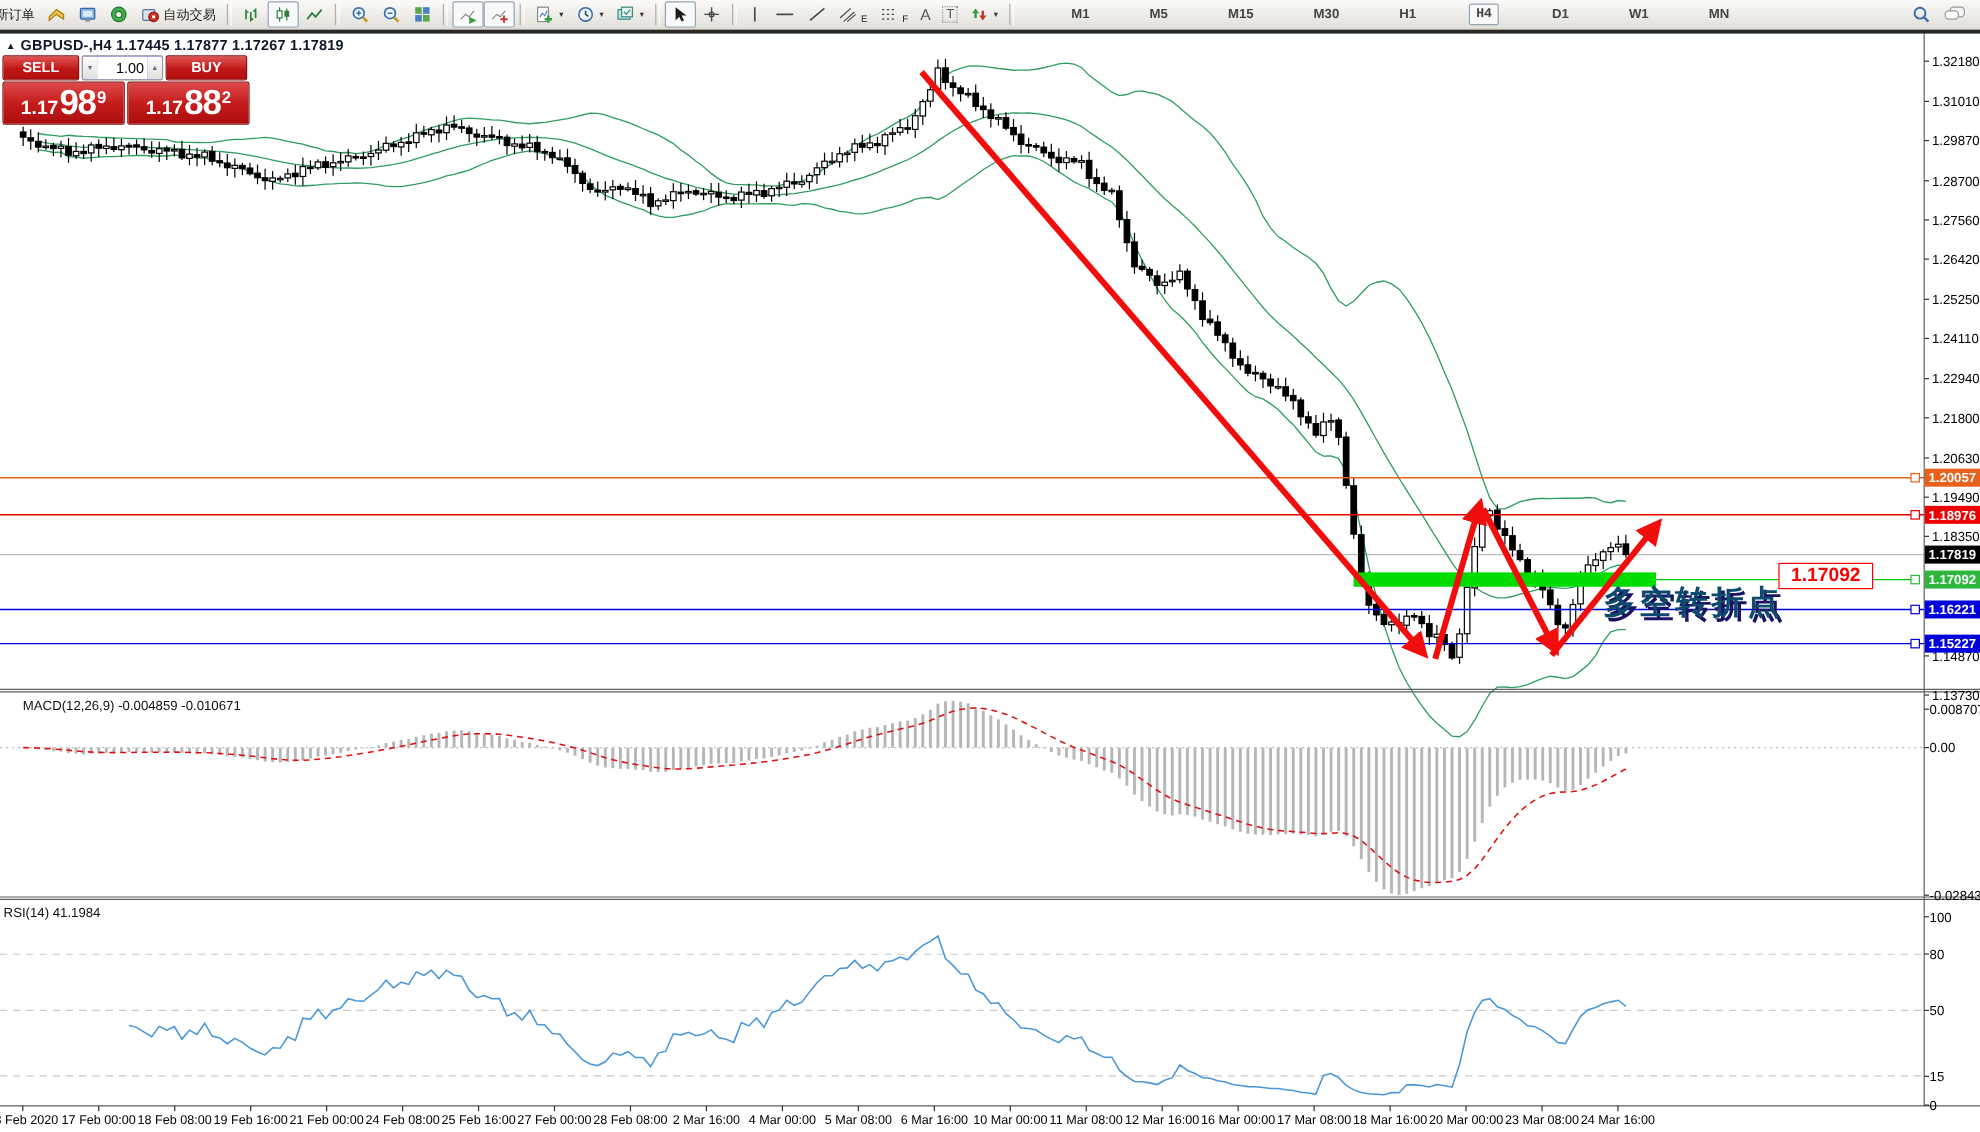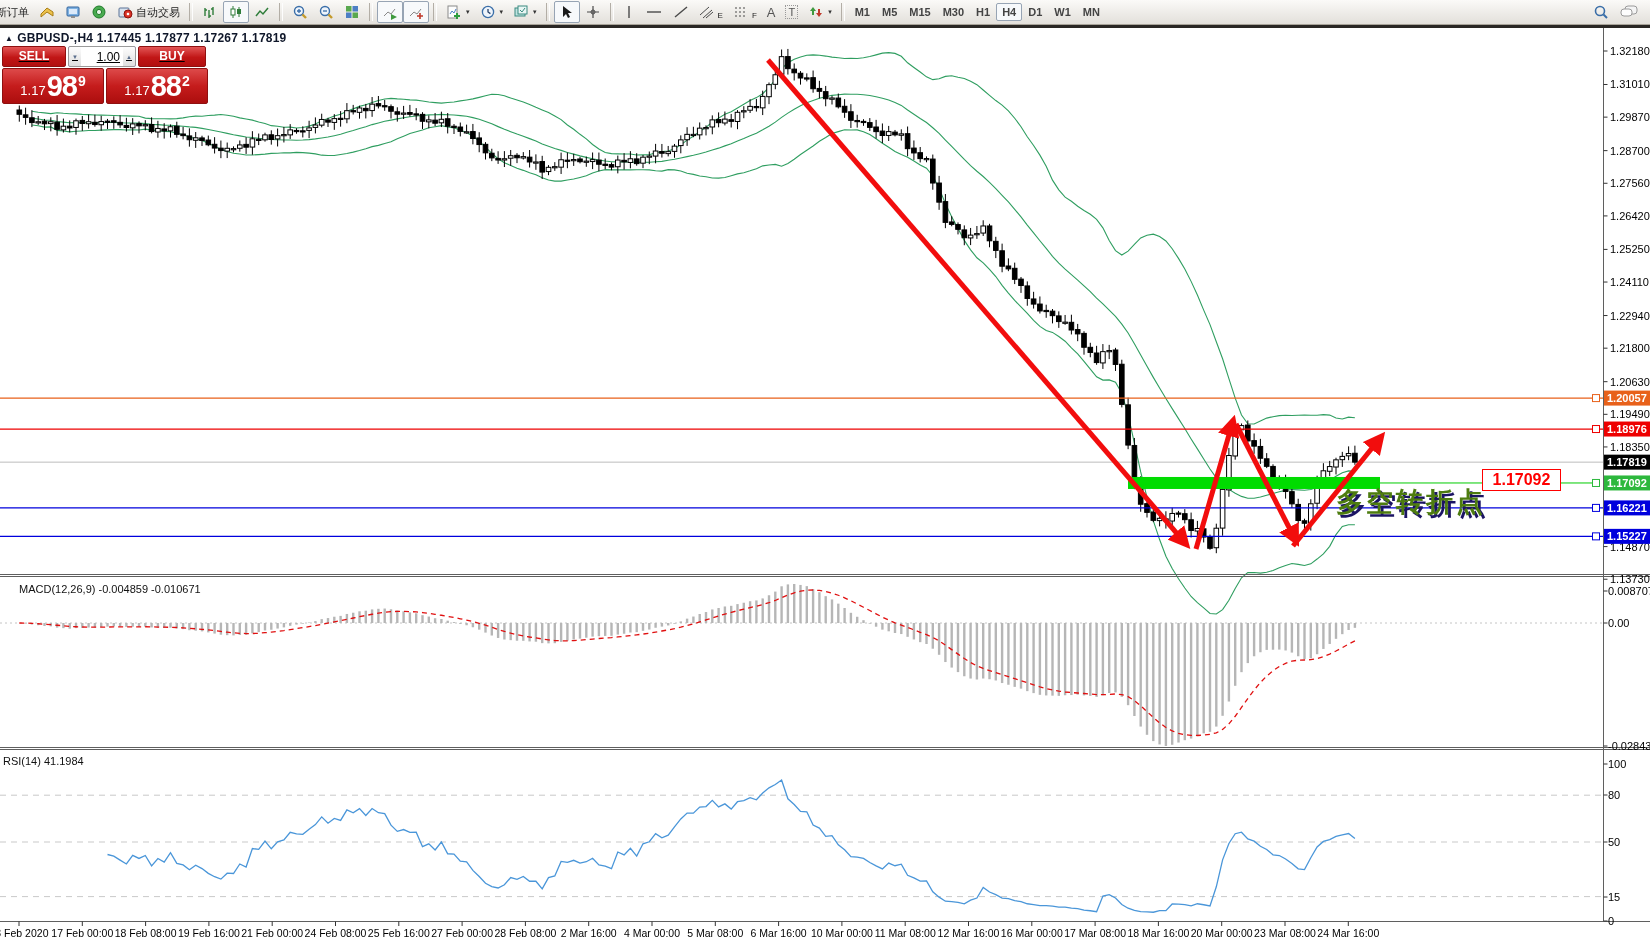--- a/index.html
+++ b/index.html
@@ -14,7 +14,7 @@
   .tb{display:flex;align-items:center;gap:3px;padding:2px 4px;border:1px solid transparent;border-radius:2px;background:transparent;
     font-family:"Liberation Sans",sans-serif;font-size:11px;color:#222;cursor:default;white-space:nowrap;}
   .tb.active{background:#f7f9fb;border:1px solid #97a4b4;}
-  .tb.tf{font-weight:700;color:#444;padding:2px 5px;}
+  .tb.tf{font-weight:700;color:#444;padding:2px 5px;margin-left:38px;}
   .sep{width:2px;height:18px;border-left:1px solid #b3aea6;border-right:1px solid #fdfdfd;margin:0 4px;}
   .caret{font-size:7px;color:#333;margin-left:1px;}
   .tbicon svg{display:block}

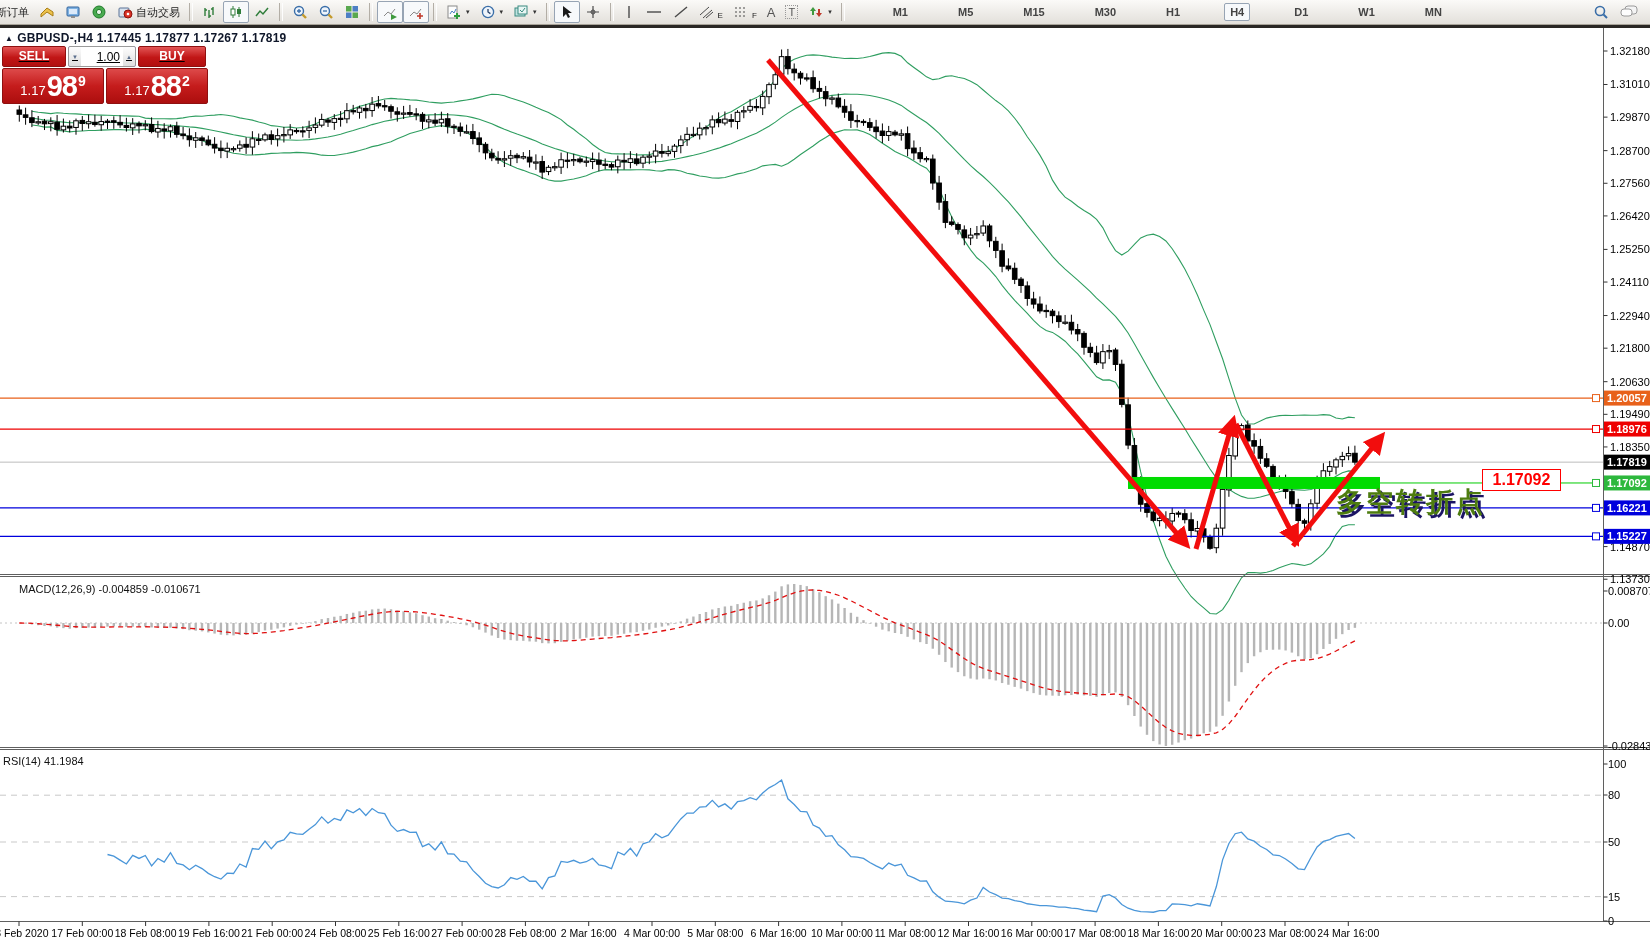--- a/index.html
+++ b/index.html
@@ -13,7 +13,7 @@
   #toolbar-edge{position:absolute;left:0;top:25px;width:1650px;height:3px;background:#2a2724;z-index:20;}
   .tb{display:flex;align-items:center;gap:3px;padding:2px 4px;border:1px solid transparent;border-radius:2px;background:transparent;
     font-family:"Liberation Sans",sans-serif;font-size:11px;color:#222;cursor:default;white-space:nowrap;}
-  .tb.active{background:#f7f9fb;border:1px solid #97a4b4;}
+  .tb.active{background:#f7f9fb;border:1px solid #97a4b4;font-family:Liberation Mono, monospace;}
   .tb.tf{font-weight:700;color:#444;padding:2px 5px;margin-left:38px;}
   .sep{width:2px;height:18px;border-left:1px solid #b3aea6;border-right:1px solid #fdfdfd;margin:0 4px;}
   .caret{font-size:7px;color:#333;margin-left:1px;}

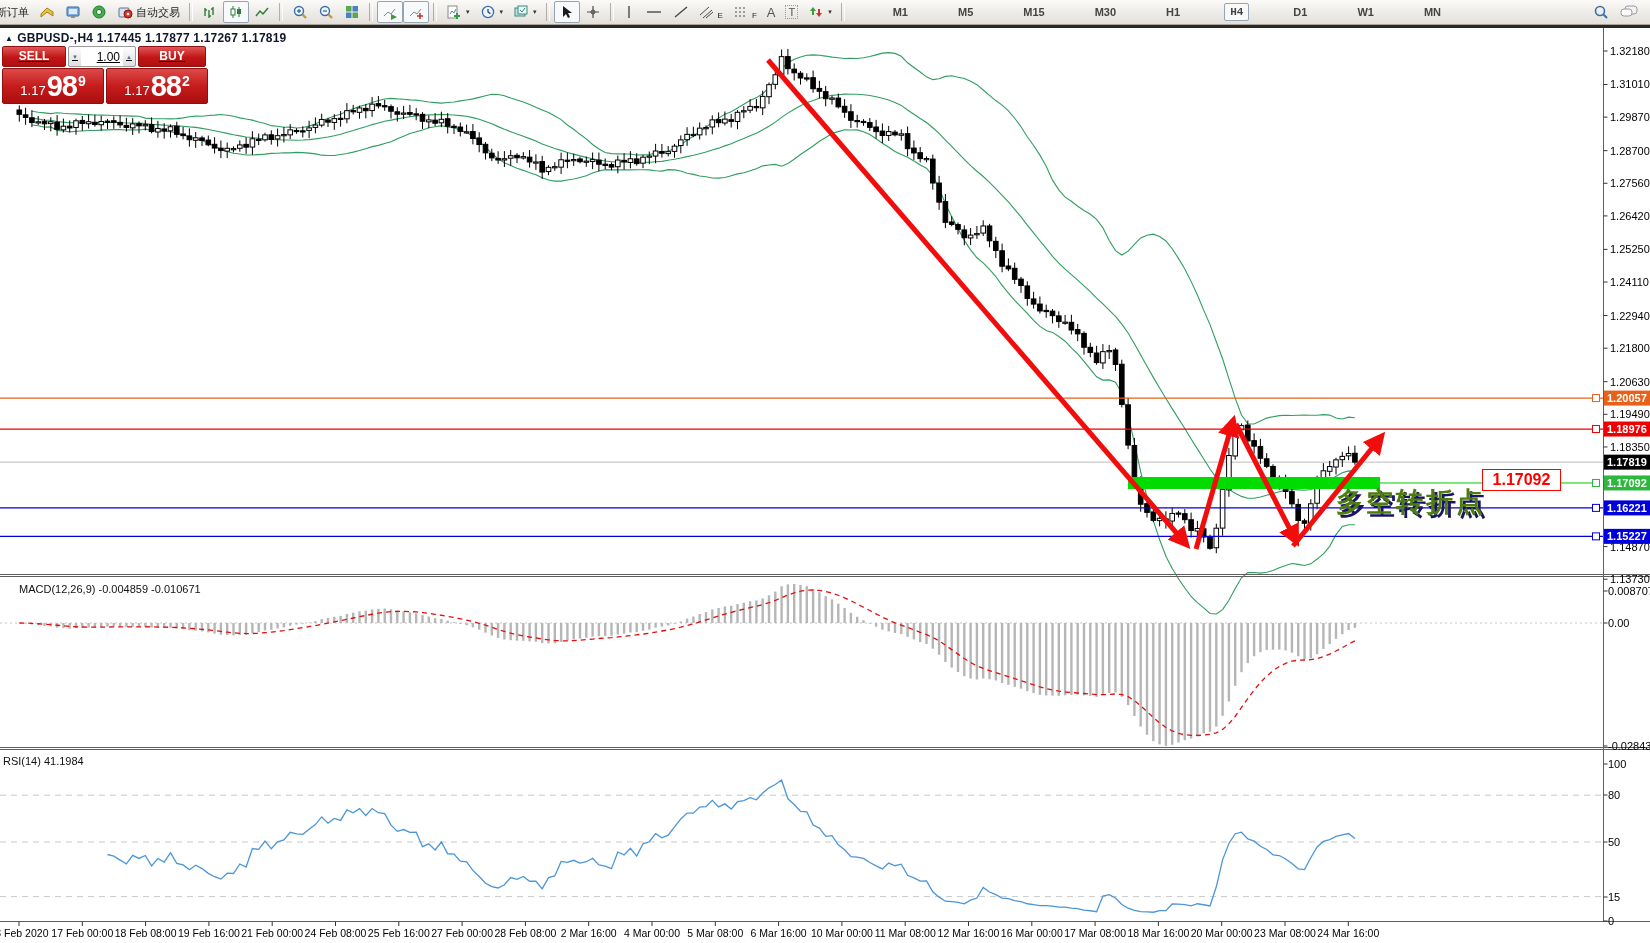--- a/index.html
+++ b/index.html
@@ -27,7 +27,7 @@
 
   
   #trade-panel{position:absolute;left:2px;top:46px;z-index:7;width:206px;}
-  .tp-row1{display:flex;gap:2px;height:21px;text-decoration:underline;}
+  .tp-row1{display:flex;gap:2px;height:21px;}
   .tp-btn{flex:0 0 64px;border:1px solid #8f1010;border-radius:2px;color:#fff;font-weight:700;font-size:12px;
     background:linear-gradient(#e25555,#c11616 55%,#b11010);padding:0;line-height:19px;text-align:center;}
   .tp-vol{flex:0 0 66px;display:flex;border:1px solid #9a9a9a;border-radius:2px;background:#8b5cf6;overflow:hidden;}

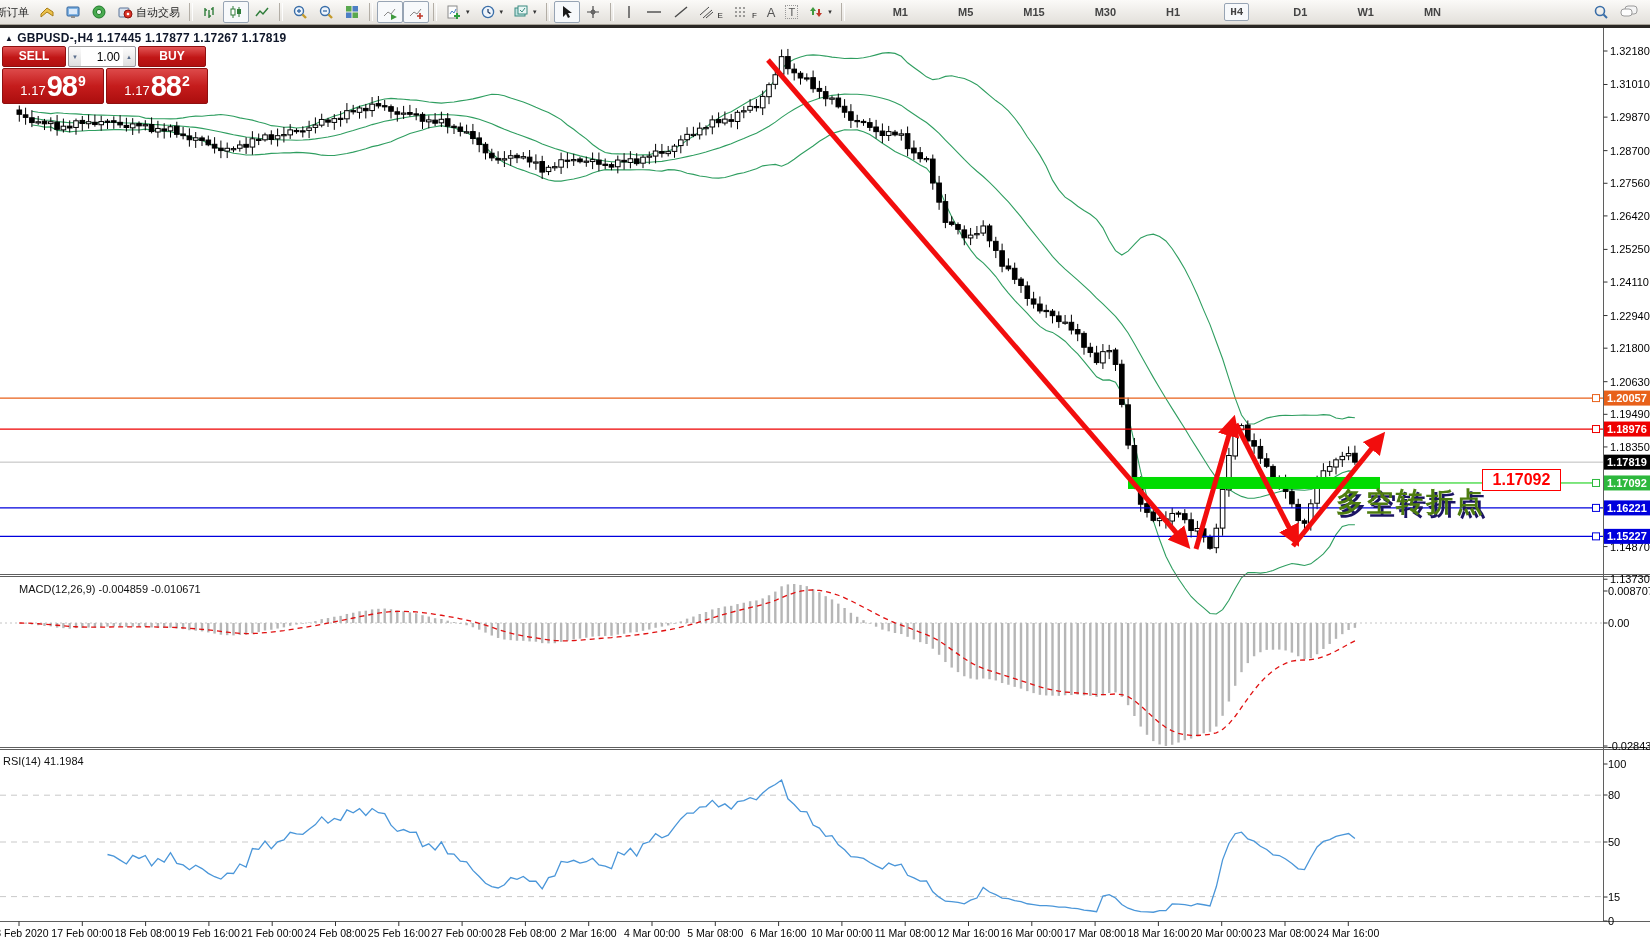--- a/index.html
+++ b/index.html
@@ -36,7 +36,7 @@
   .tp-row2{display:flex;gap:2px;margin-top:1px;height:36px;}
   .tp-price{flex:1;border:1px solid #8f1010;border-radius:2px;color:#fff;text-align:center;padding:0;
     background:linear-gradient(#dd4a4a,#c51c1c 50%,#ac0e0e);display:flex;align-items:flex-end;justify-content:center;gap:1px;}
-  .tp-price .pp{font-size:13px;font-weight:400;line-height:24px;}
+  .tp-price .pp{font-size:16px;font-weight:700;line-height:24px;}
   .tp-price .pb{font-size:29px;font-weight:700;line-height:33px;letter-spacing:-1px;}
   .tp-price .ps{font-size:14px;font-weight:700;line-height:44px;}
 

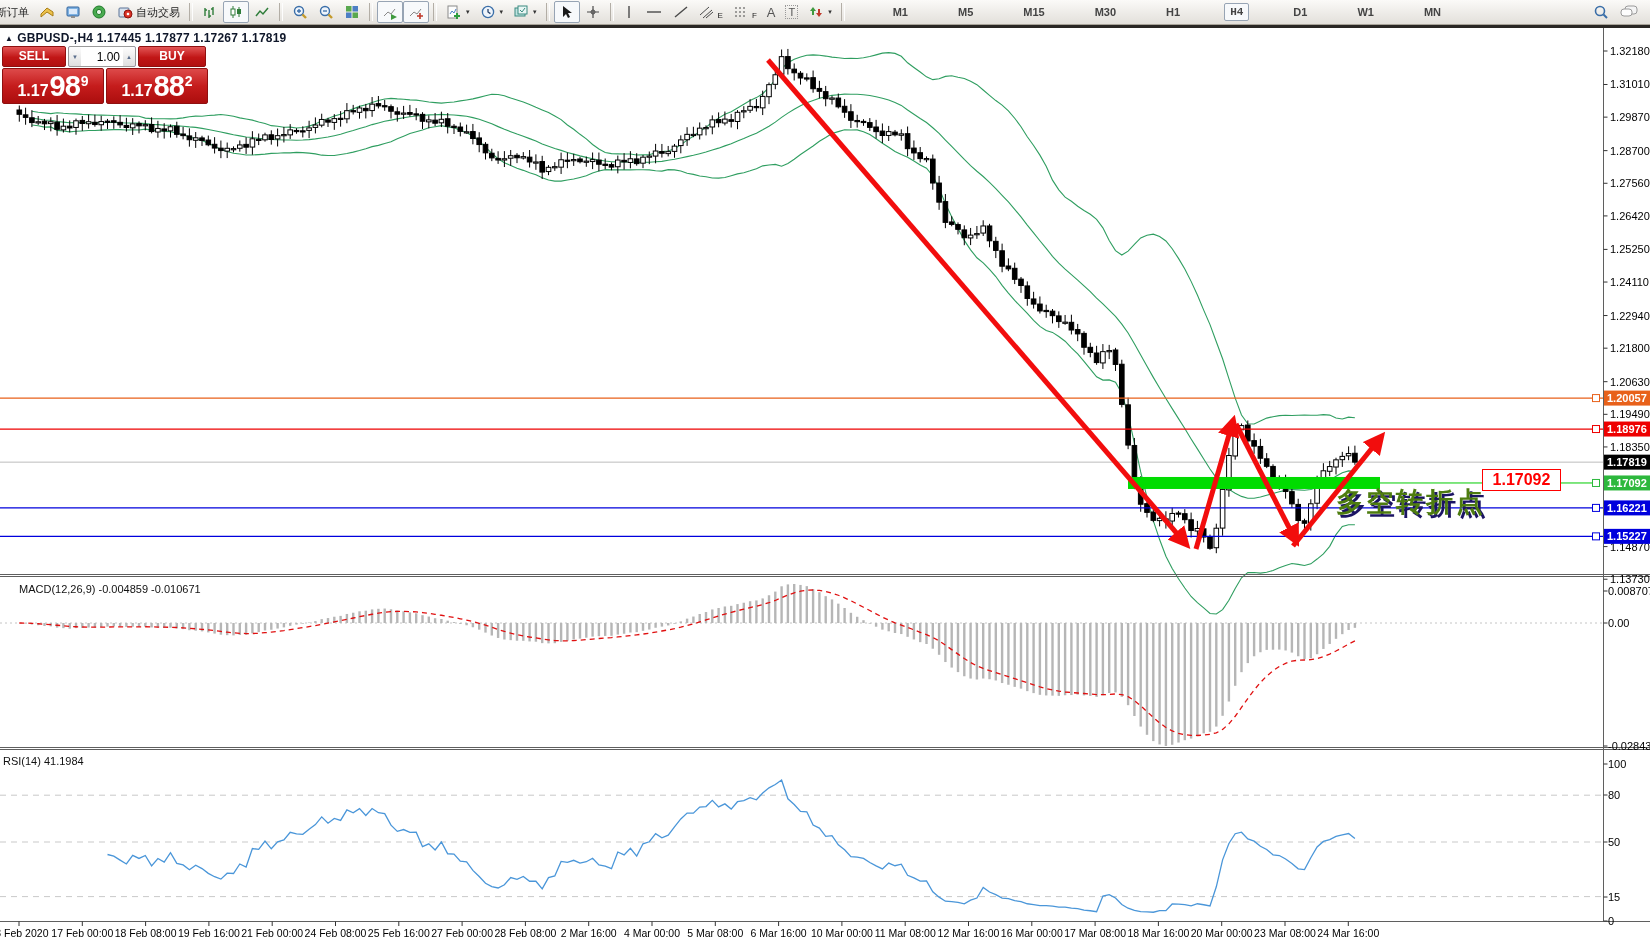--- a/index.html
+++ b/index.html
@@ -50,7 +50,7 @@
     border:1px solid #ff0000;background:#fff;color:#ff0000;font-size:16px;font-weight:700;
     text-align:center;line-height:20px;}
   #turning-point{position:absolute;left:1336px;top:484px;z-index:6;font-size:27px;font-weight:700;
-    letter-spacing:3px;color:#4d7c0f;text-shadow:3px 3px 0 #1b1464;}
+    letter-spacing:3px;color:#0c4a6e;text-shadow:3px 3px 0 #1b1464;}
 
   svg text{font-family:"Liberation Sans",sans-serif;}
   #chart-svg{position:absolute;left:0;top:0;z-index:1;}

